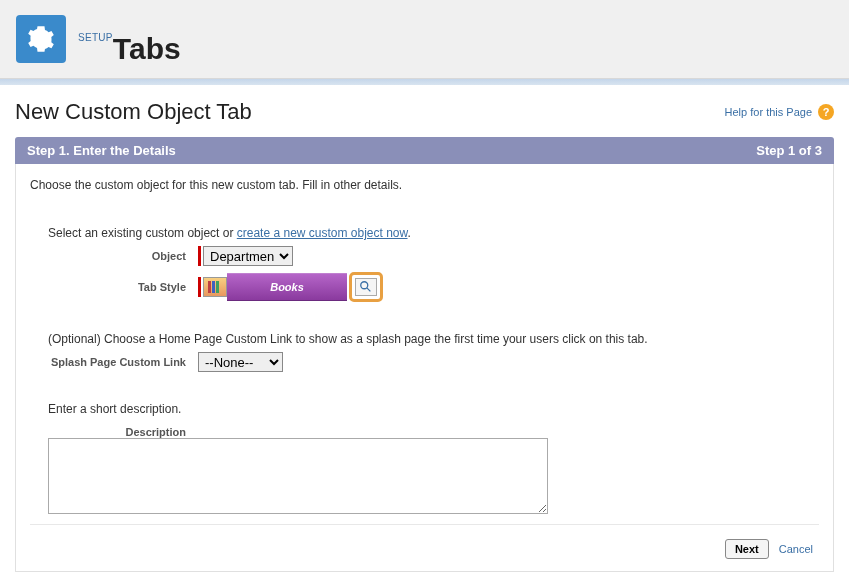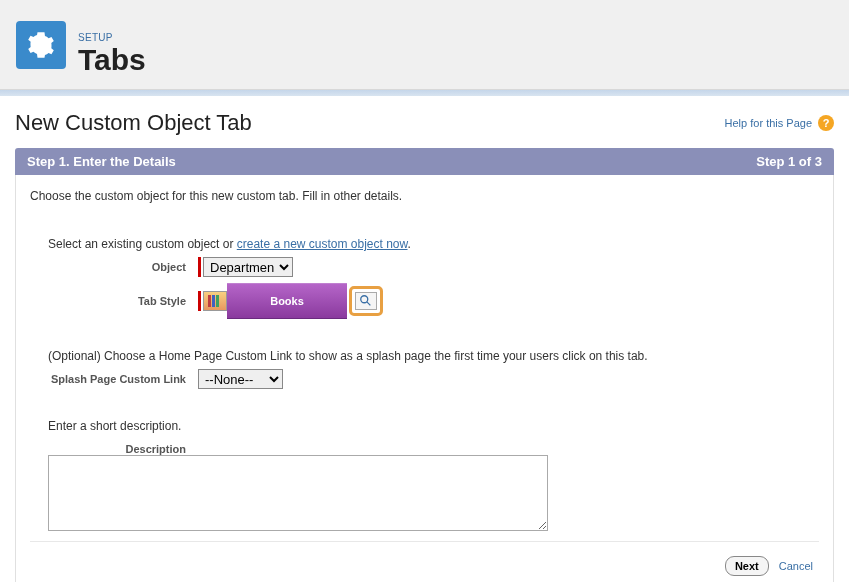--- a/index.html
+++ b/index.html
@@ -21,7 +21,7 @@
       align-items: center;
       justify-content: center;
     }
-    .header-text { display: flex; flex-direction: column; margin-top: 20px; }
+    .header-text { display: flex; flex-direction: row; margin-top: 20px; }
     .setup-label { color: #3a6fa5; font-size: 10px; letter-spacing: 0.3px; }
     .tabs-label { color: #222; font-size: 30px; font-weight: bold; }
     

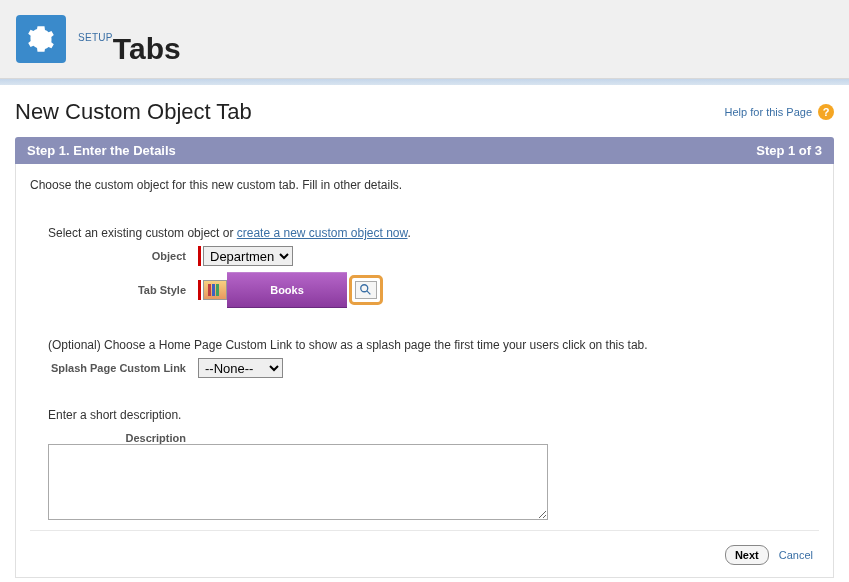--- a/index.html
+++ b/index.html
@@ -116,7 +116,7 @@
     }
     .tabstyle-bar {
       width: 120px;
-      height: 36px;
+      height: 28px;
       background: linear-gradient(to bottom, #b565c8, #8a3a9e);
       border-top: 1px solid #c080d0;
       border-bottom: 1px solid #6a2a7e;
@@ -126,6 +126,7 @@
       align-items: center;
       justify-content: center;
       font-weight: bold;
+      font-style: italic;
     }
     .lookup-btn-wrap {
       width: 34px; height: 30px;

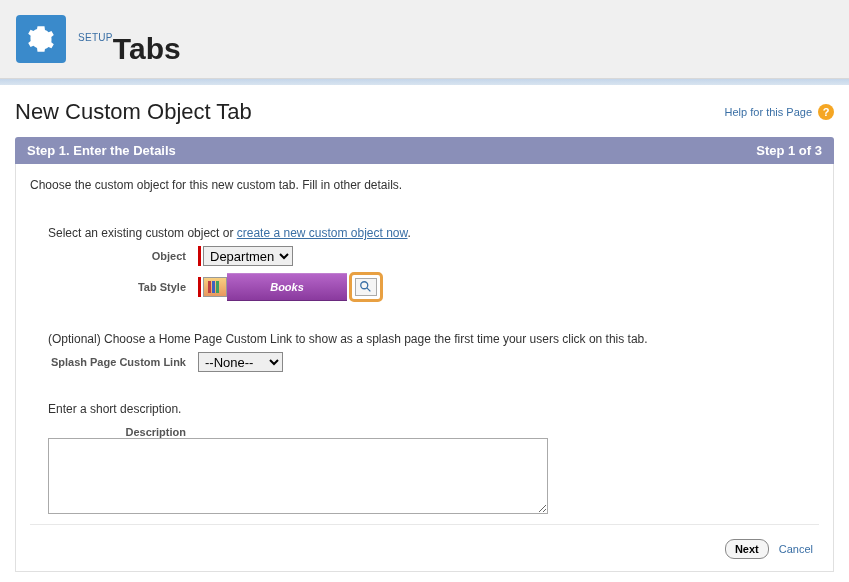--- a/index.html
+++ b/index.html
@@ -165,7 +165,7 @@
       font-size: 11px;
       padding: 3px 9px;
       border: 1px solid #888;
-      border-radius: 9px;
+      border-radius: 3px;
       background: #f5f5f5;
       cursor: pointer;
       font-weight: bold;

